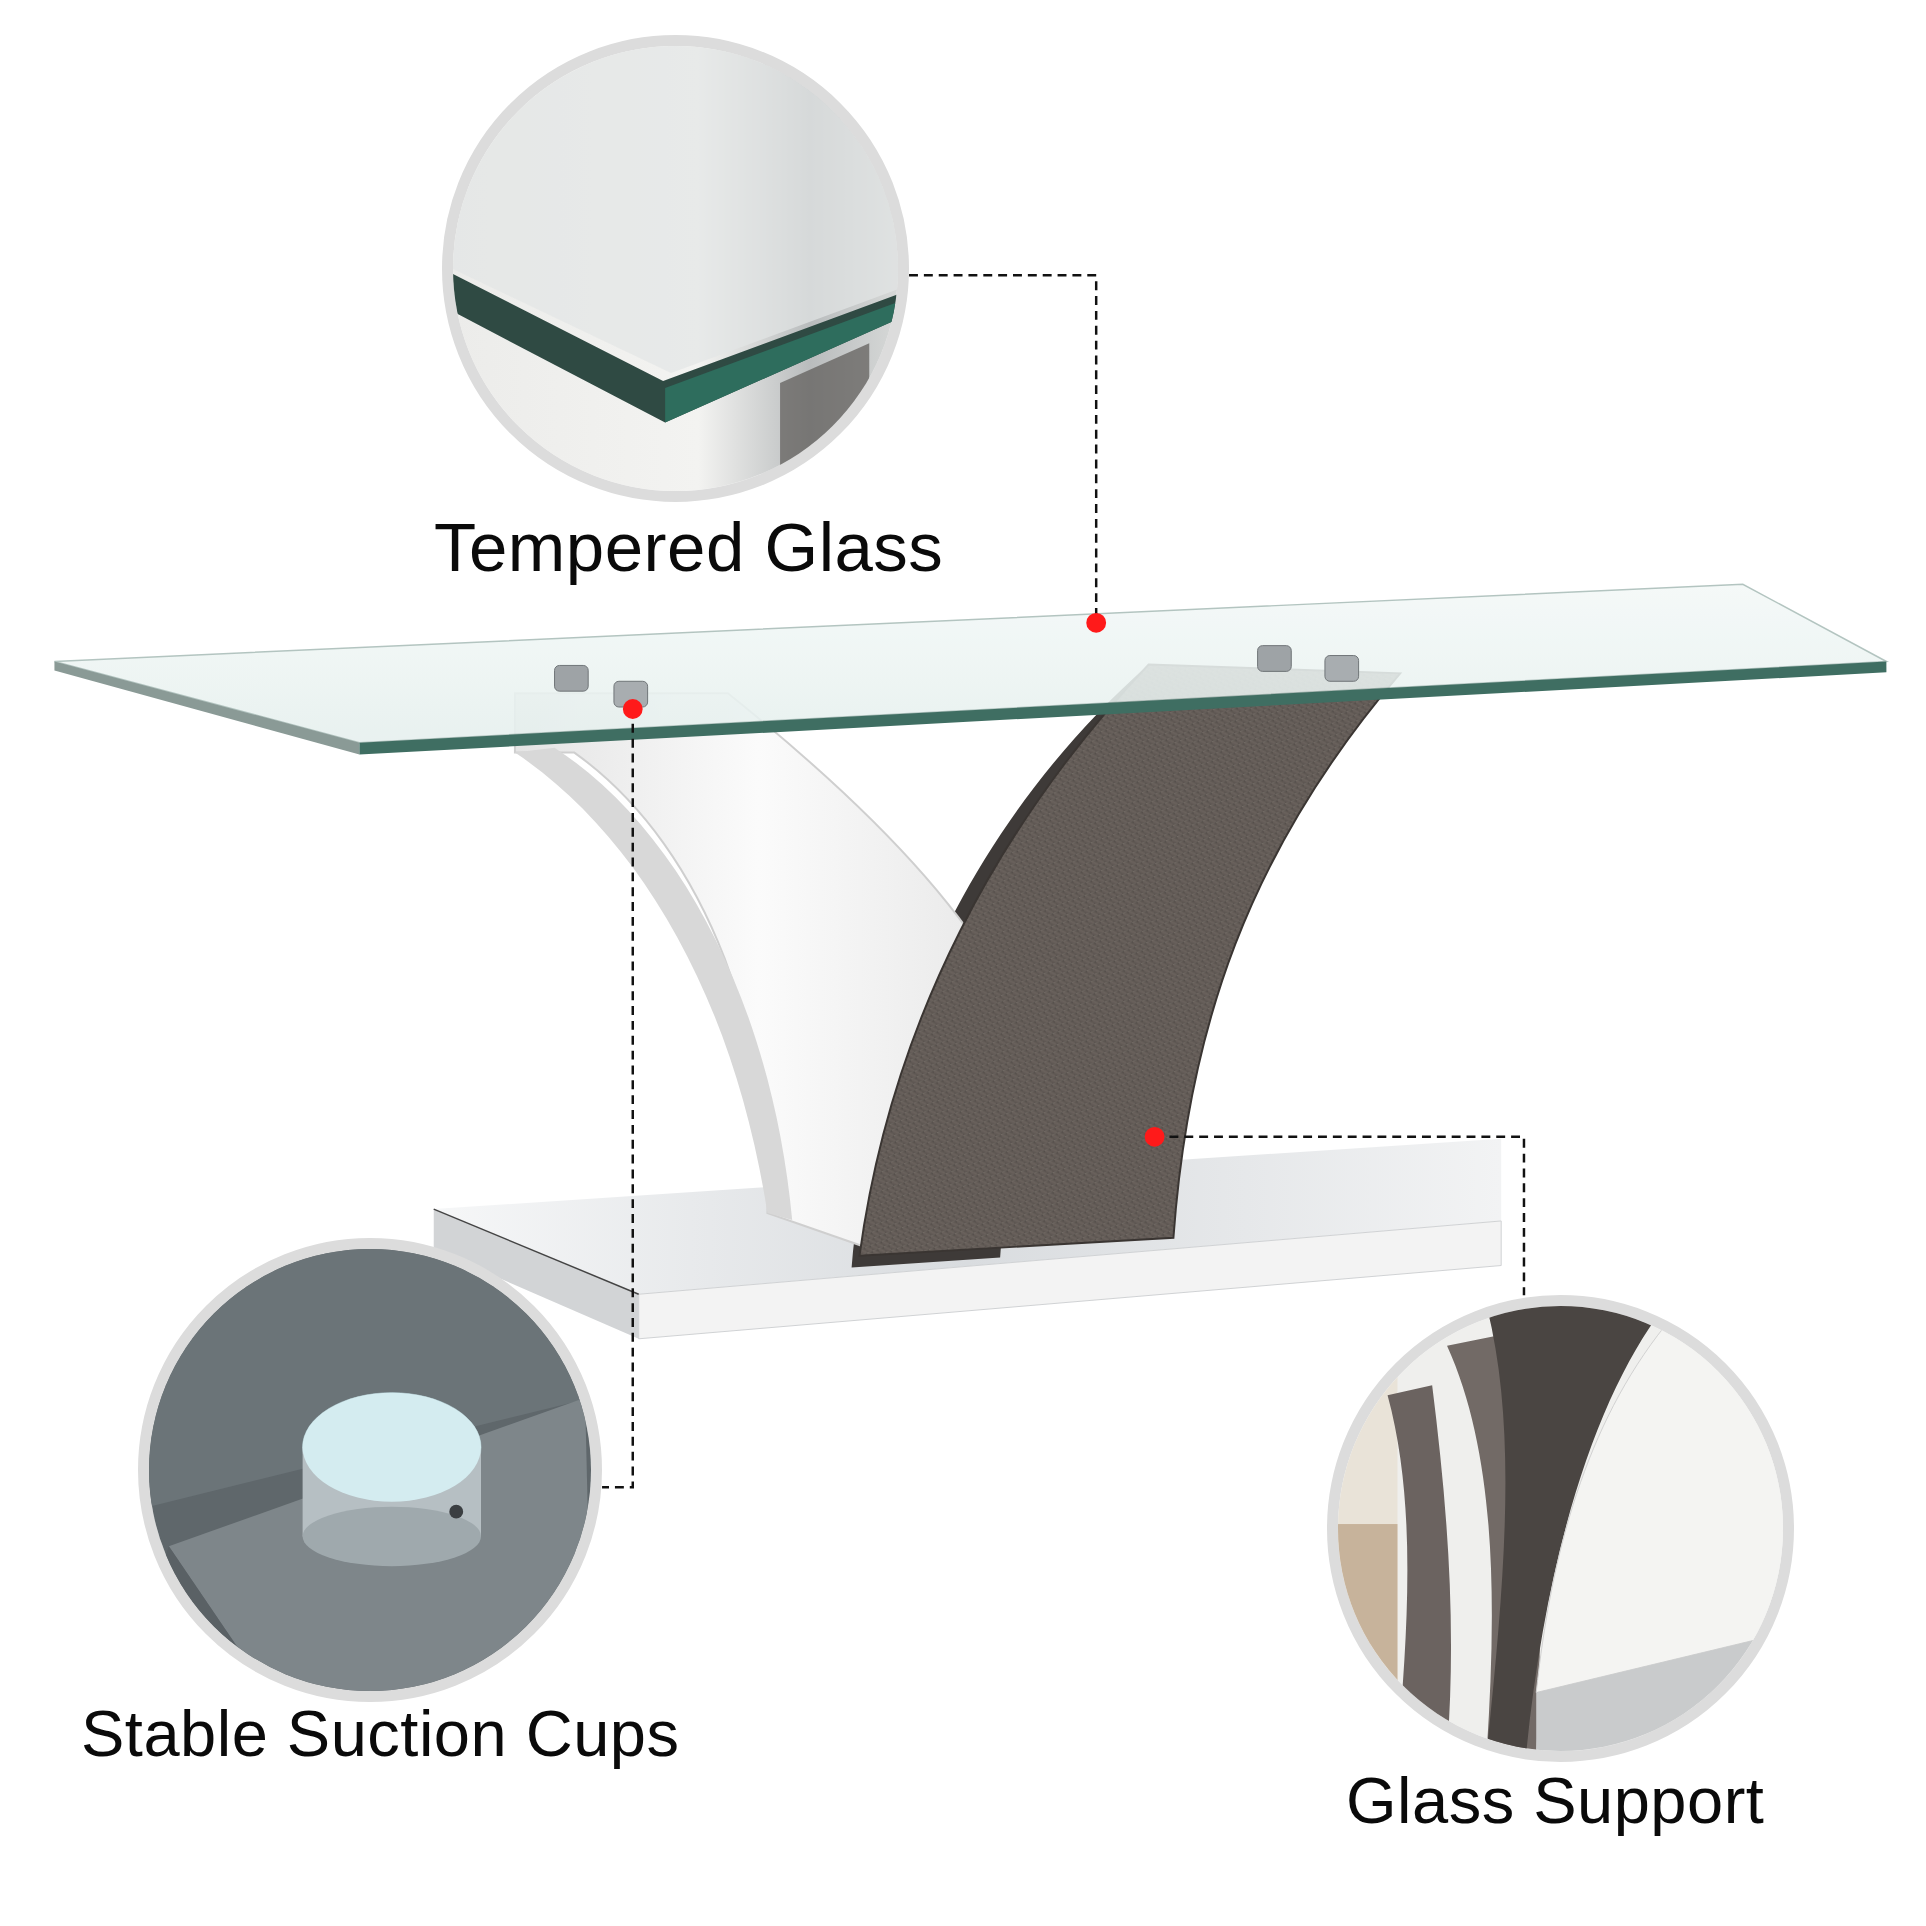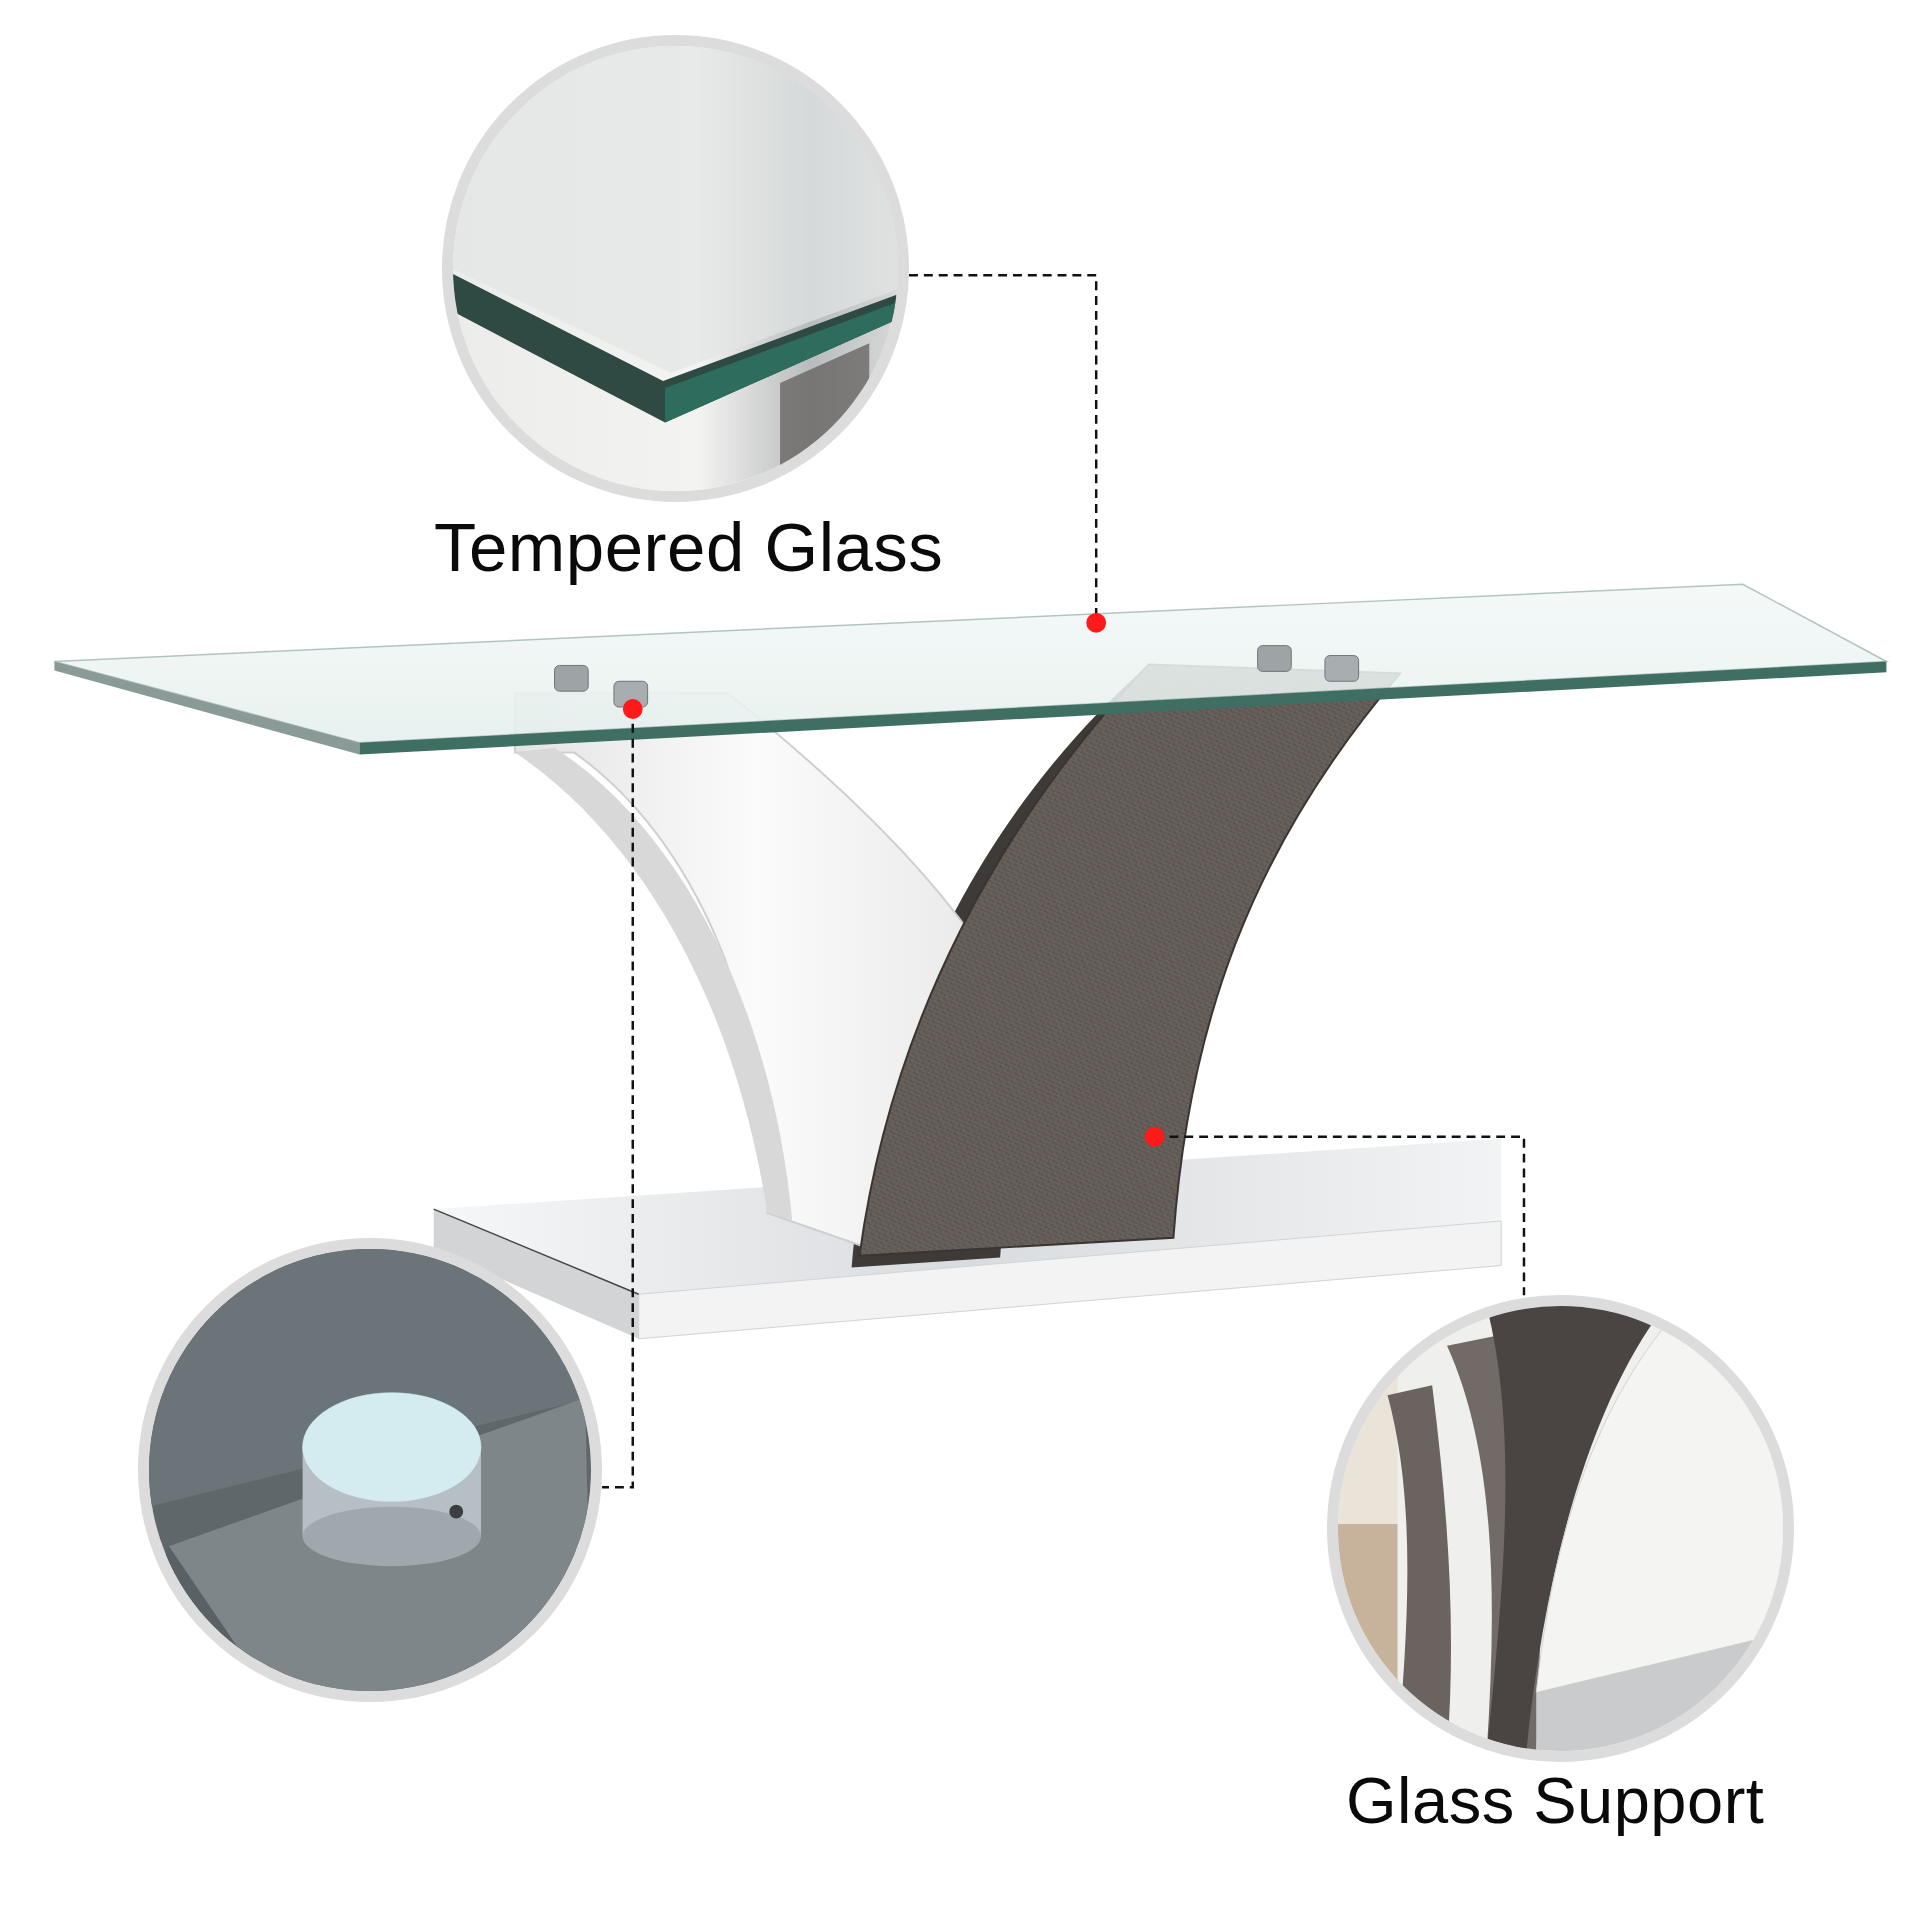--- a/index.html
+++ b/index.html
@@ -113,6 +113,7 @@
       <circle cx="310" cy="265" r="7" fill="#3b3f42"></circle>
     </svg>
   </div>
+  <div class="label" style="left:81px;top:1701px;">Stable Suction Cups</div>
 
   <div class="detail" style="left:1327px;top:1295px;width:467px;height:467px;">
     <svg width="446" height="446" viewBox="0 0 450 450">

